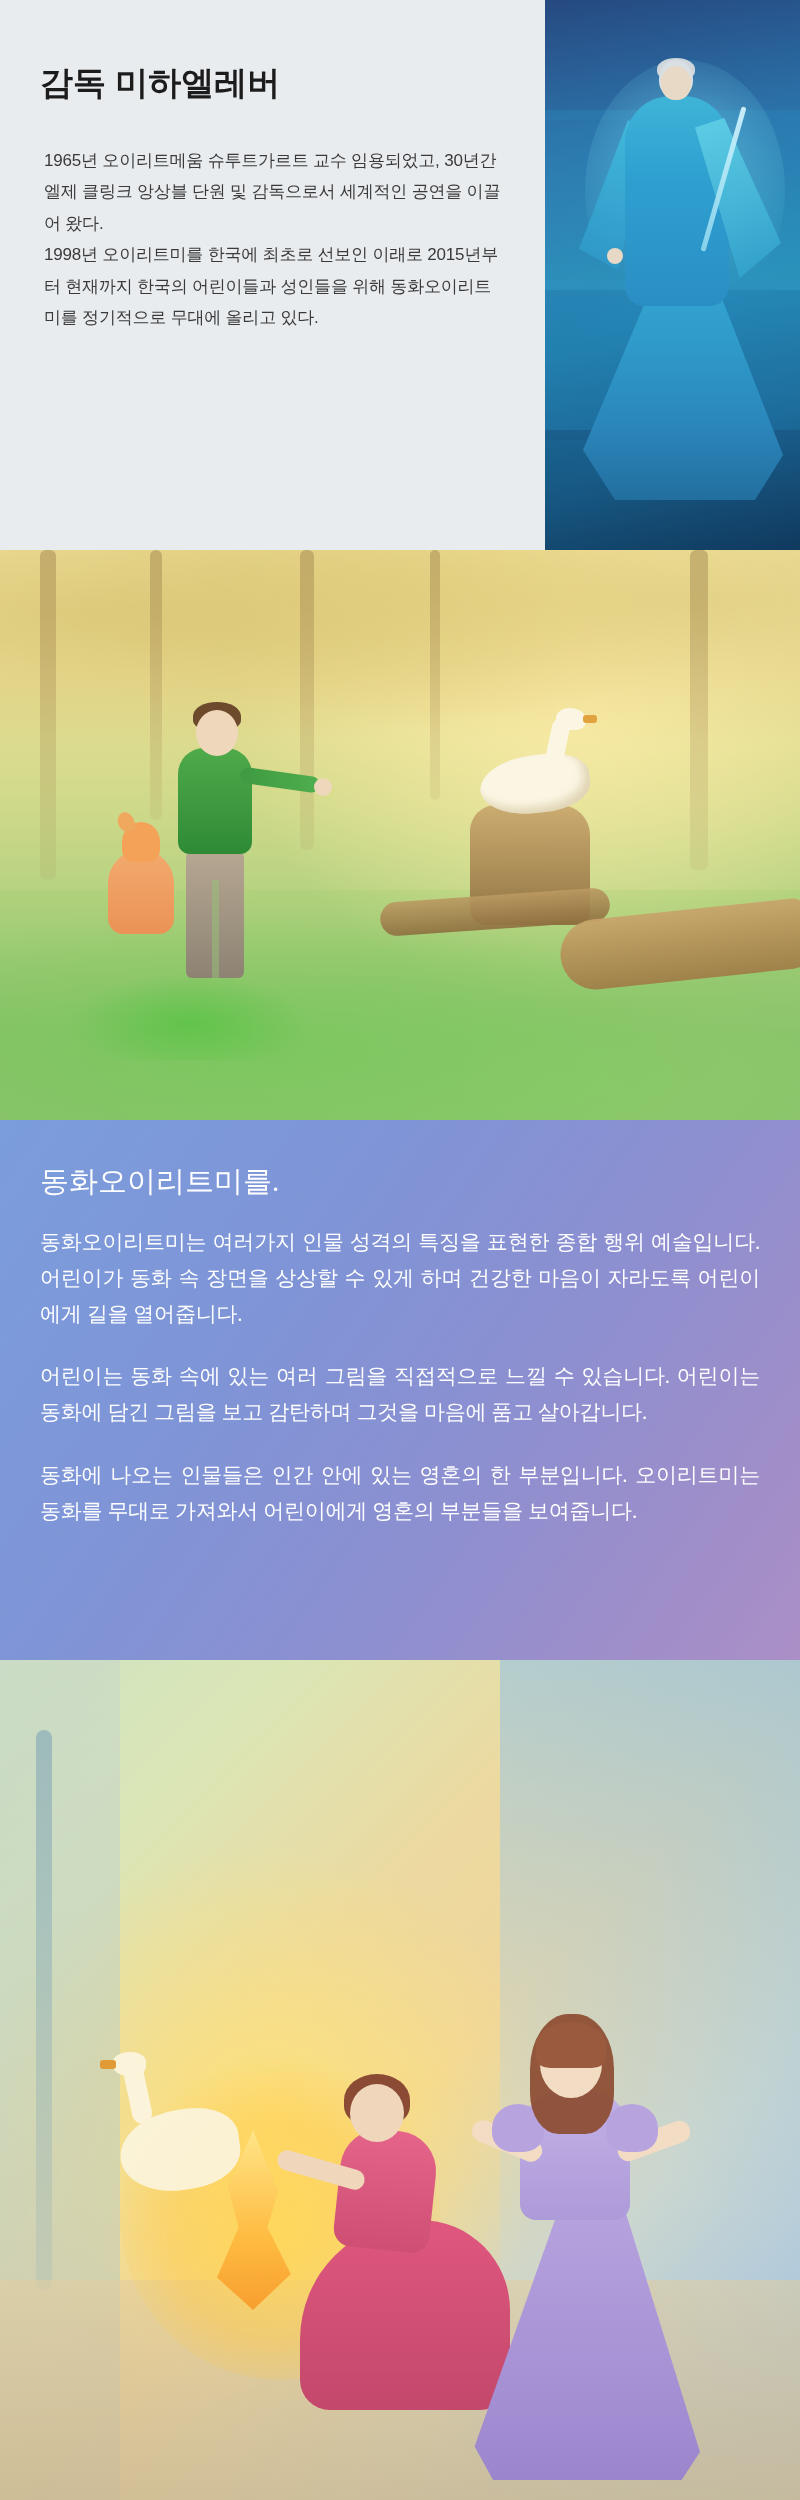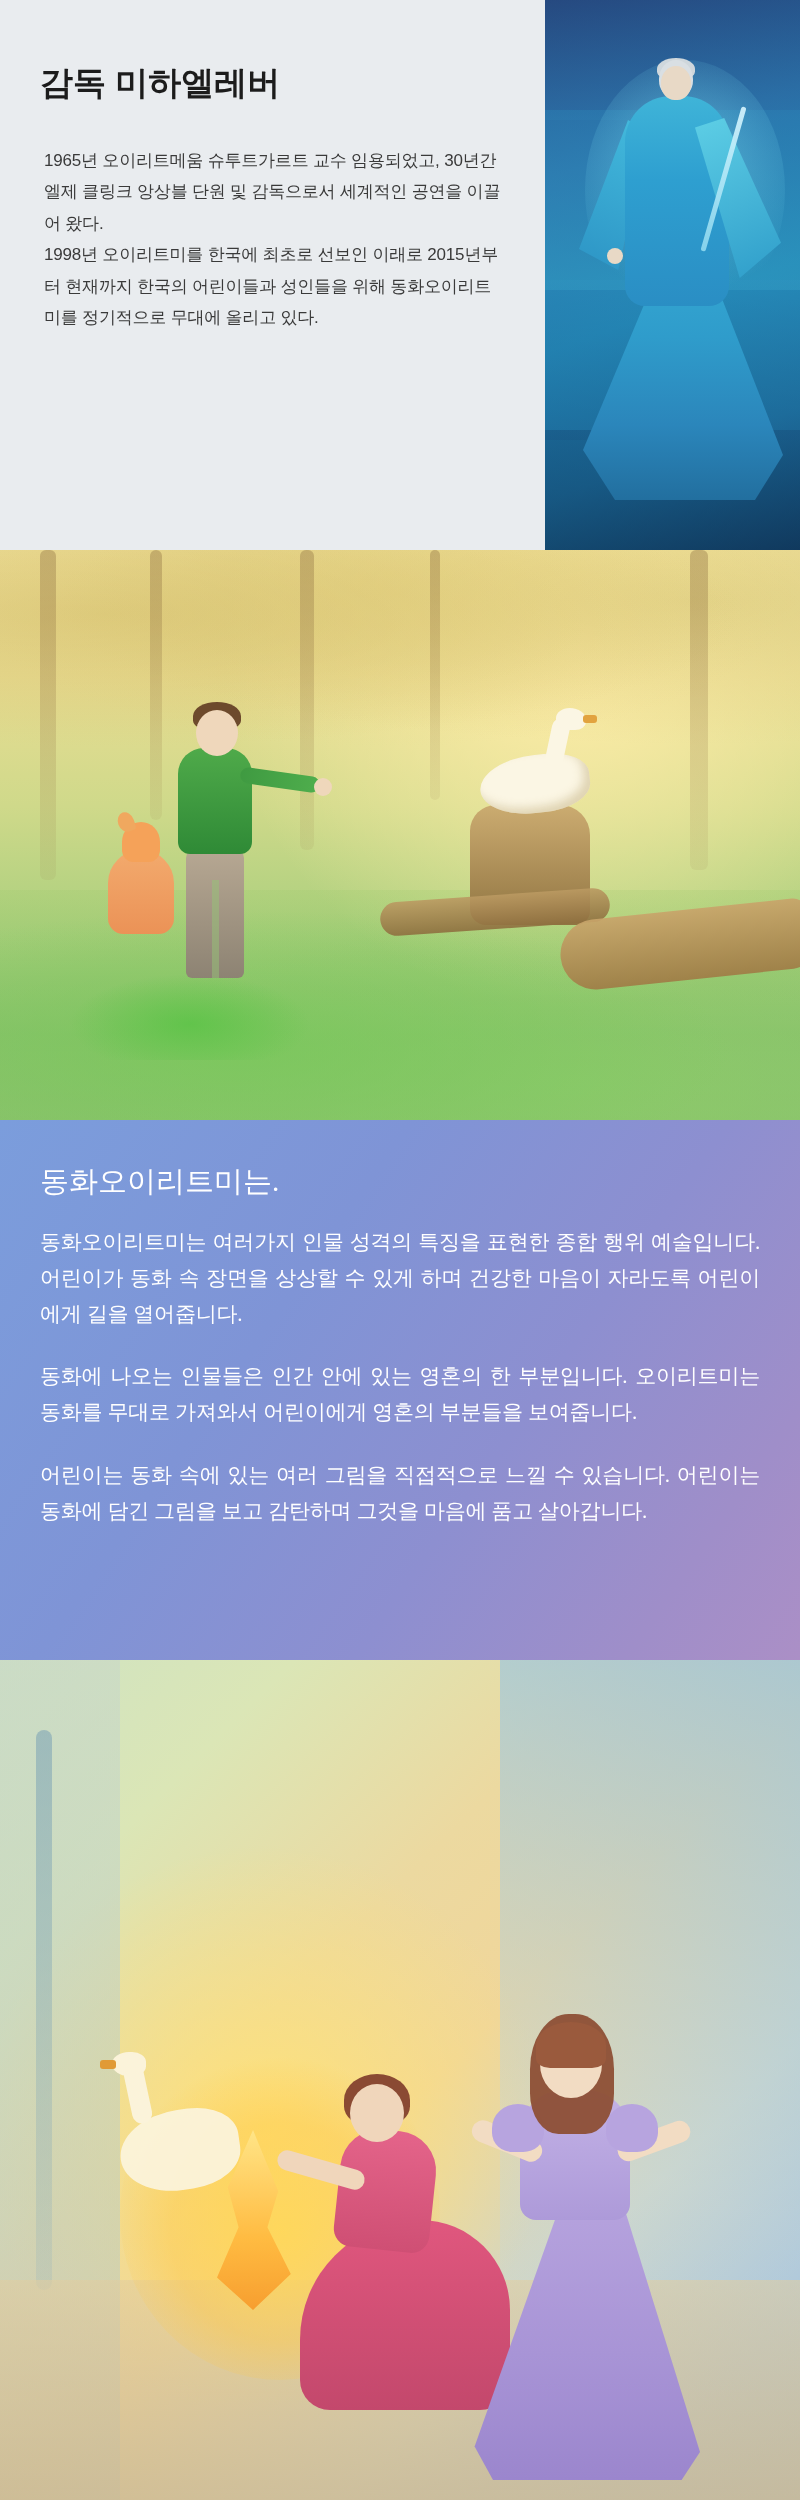--- a/index.html
+++ b/index.html
@@ -579,7 +579,7 @@
   </section>
 
   <section class="section-about">
-    <h2 class="about-title">동화오이리트미는.</h2>
+    <h2 class="about-title">동화오이리트미를.</h2>
     <p class="about-para">동화오이리트미는 여러가지 인물 성격의 특징을 표현한 종합 행위 예술입니다. 어린이가 동화 속 장면을 상상할 수 있게 하며 건강한 마음이 자라도록 어린이에게 길을 열어줍니다.</p>
     <p class="about-para">동화에 나오는 인물들은 인간 안에 있는 영혼의 한 부분입니다. 오이리트미는 동화를 무대로 가져와서 어린이에게 영혼의 부분들을 보여줍니다.</p>
     <p class="about-para">어린이는 동화 속에 있는 여러 그림을 직접적으로 느낄 수 있습니다. 어린이는 동화에 담긴 그림을 보고 감탄하며 그것을 마음에 품고 살아갑니다.</p>

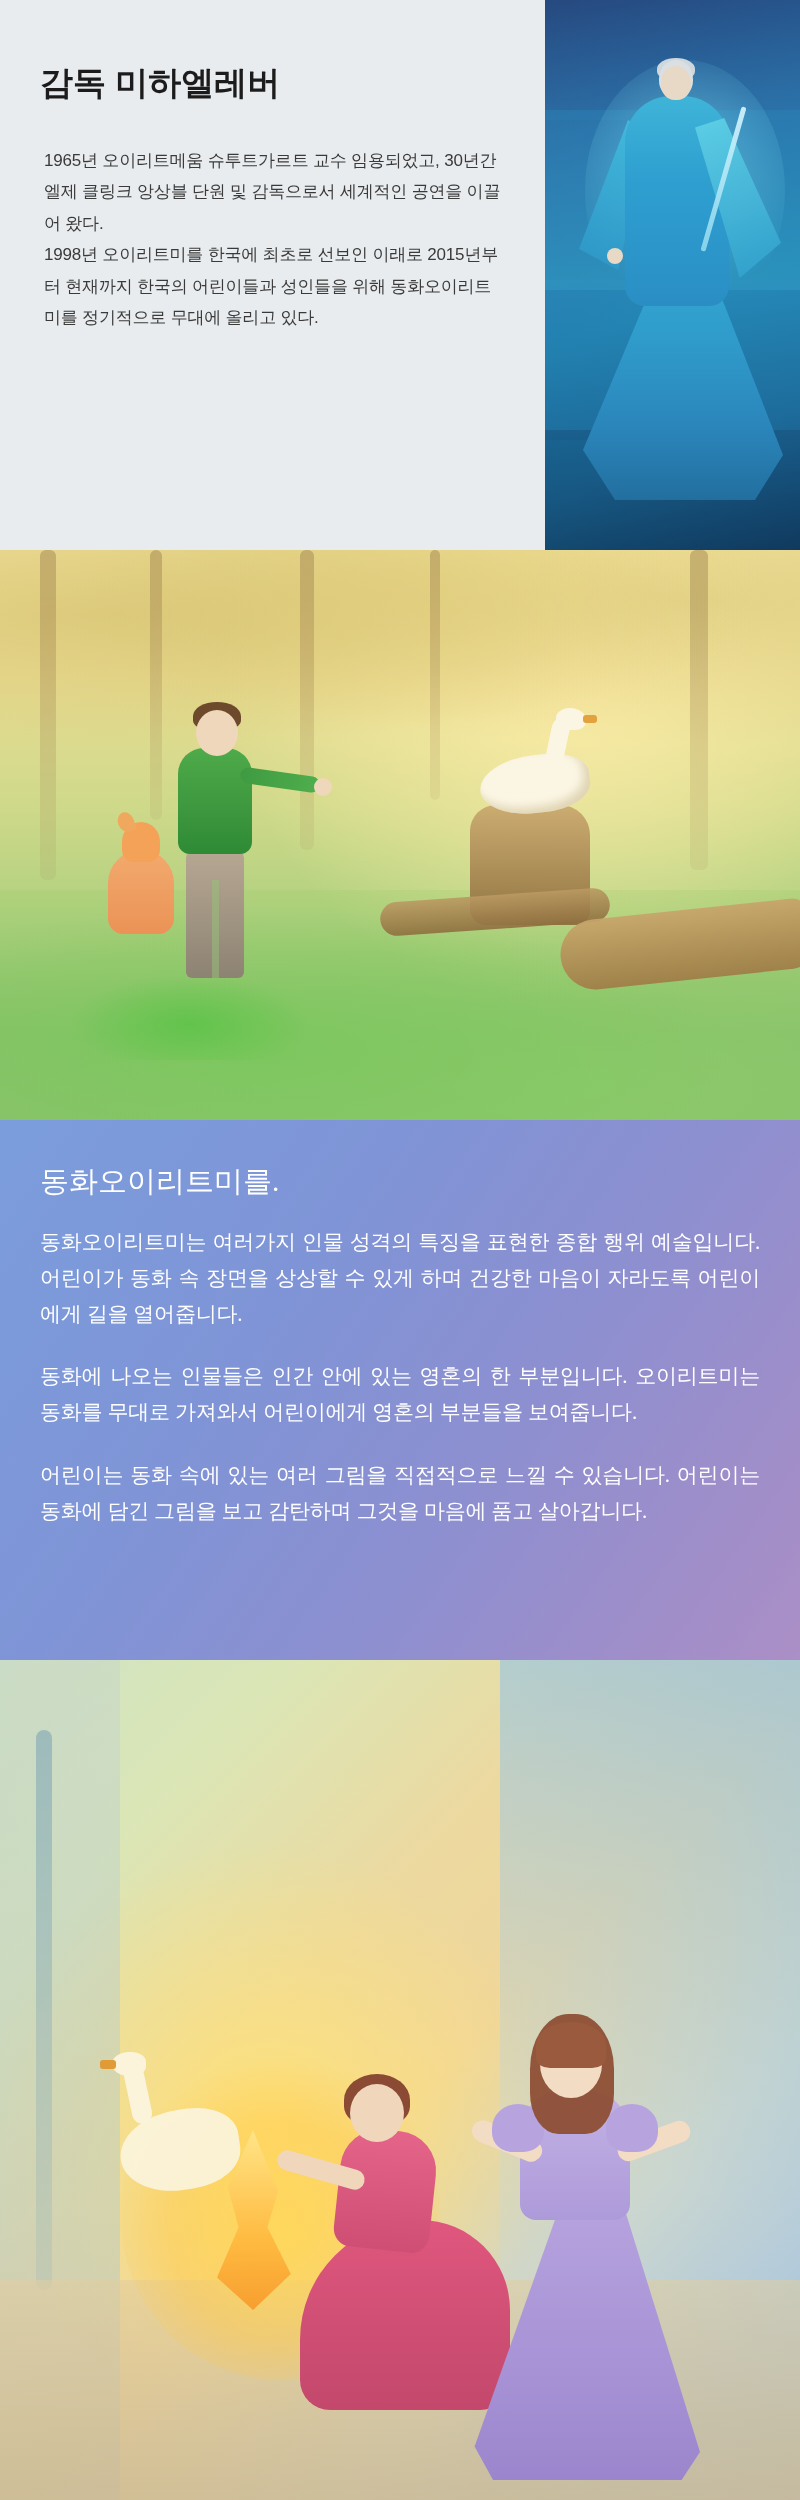--- a/index.html
+++ b/index.html
@@ -581,8 +581,8 @@
   <section class="section-about">
     <h2 class="about-title">동화오이리트미를.</h2>
     <p class="about-para">동화오이리트미는 여러가지 인물 성격의 특징을 표현한 종합 행위 예술입니다. 어린이가 동화 속 장면을 상상할 수 있게 하며 건강한 마음이 자라도록 어린이에게 길을 열어줍니다.</p>
+    <p class="about-para">어린이는 동화 속에 있는 여러 그림을 직접적으로 느낄 수 있습니다. 어린이는 동화에 담긴 그림을 보고 감탄하며 그것을 마음에 품고 살아갑니다.</p>
     <p class="about-para">동화에 나오는 인물들은 인간 안에 있는 영혼의 한 부분입니다. 오이리트미는 동화를 무대로 가져와서 어린이에게 영혼의 부분들을 보여줍니다.</p>
-    <p class="about-para">어린이는 동화 속에 있는 여러 그림을 직접적으로 느낄 수 있습니다. 어린이는 동화에 담긴 그림을 보고 감탄하며 그것을 마음에 품고 살아갑니다.</p>
   </section>
 
   <section class="section-tale">

